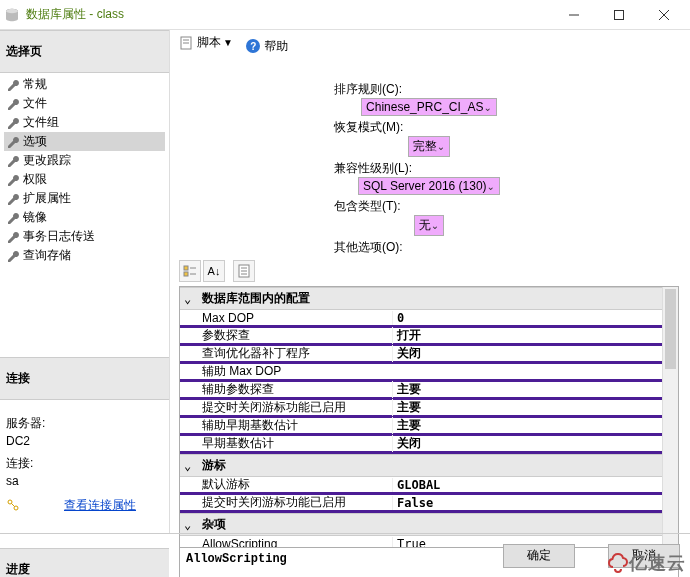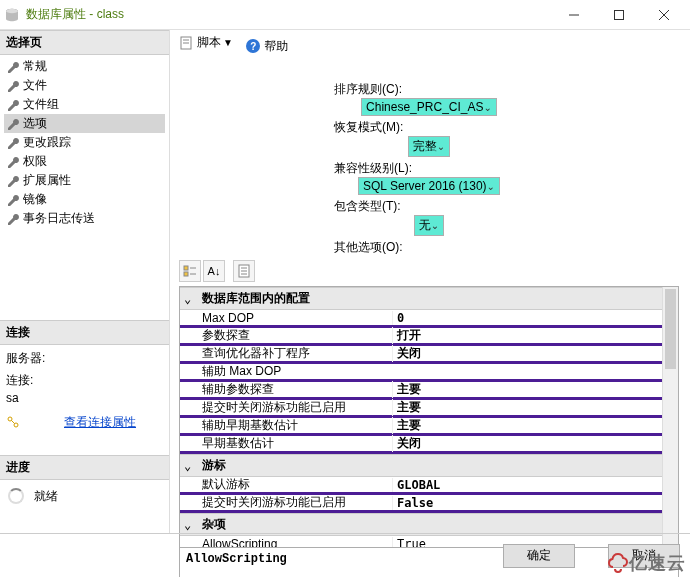--- a/index.html
+++ b/index.html
@@ -18,7 +18,7 @@
 .blue-circle { width:14px;height:14px;background:#2e75d6;border-radius:50%;color:#fff;display:flex;align-items:center;justify-content:center;font-weight:bold;font-size:10px;margin-right:4px;}
 
 .sidebar { position:absolute; left:0; top:30px; width:170px; bottom:44px; background:#fff; border-right:1px solid #ddd; }
-.section-hdr { background:#e8e8e8; font-weight:bold; padding:3px 6px; border-bottom:1px solid #ccc; border-top:1px solid #ccc;}
+.section-hdr { background:#e8e8e8; font-weight:bold; padding:12px 6px; border-bottom:1px solid #ccc; border-top:1px solid #ccc;}
 .nav-list { padding:2px 4px; }
 .nav-item { display:flex; align-items:center; padding:1px 2px; cursor:default; }
 .nav-item.selected { background:#d5d5d5; }

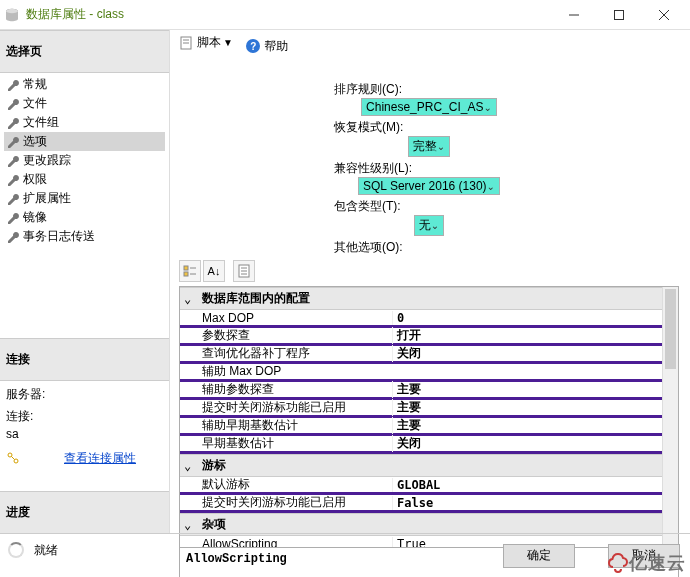--- a/index.html
+++ b/index.html
@@ -34,7 +34,7 @@
 .main { position:absolute; left:179px; top:60px; right:11px; bottom:44px; }
 .form-row { display:flex; align-items:center; margin:3px 0;flex-direction:column; }
 .form-row label { width:190px; }
-.form-row .combo { flex:1; height:20px; border:1px solid #adadad; background:#5eead4; padding:1px 4px; display:flex; align-items:center; justify-content:space-between; }
+.form-row .combo { flex:1; height:20px; border:1px solid #adadad; background:#f0abfc; padding:1px 4px; display:flex; align-items:center; justify-content:space-between; }
 .form-row .arrow { font-size:10px; color:#333; }
 
 .grid-tools { margin:4px 0; display:flex; gap:2px;}

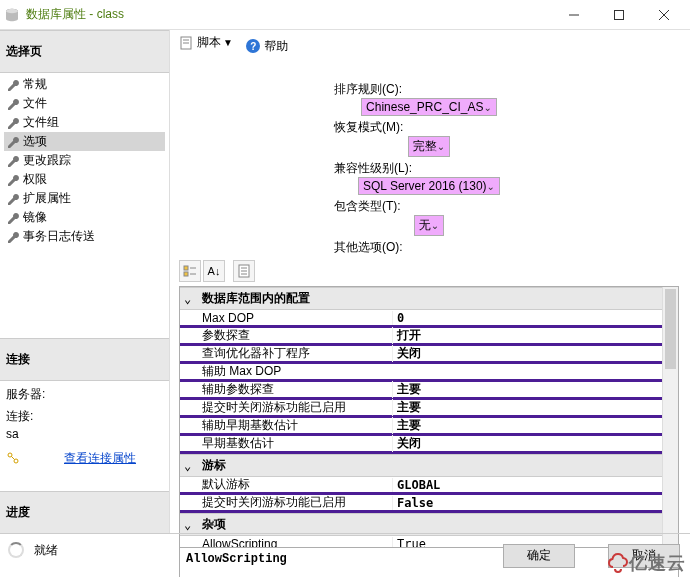--- a/index.html
+++ b/index.html
@@ -163,6 +163,12 @@
           </svg></span>
         <span>事务日志传送</span>
       </div>
+      <div class="nav-item">
+        <span class="wrench"><svg viewBox="0 0 14 14">
+            <path d="M10 2a3 3 0 00-2.9 3.8L2 10.9V13h2.1l5.1-5.1A3 3 0 1010 2z" fill="#777"></path>
+          </svg></span>
+        <span>查询存储</span>
+      </div>
     </div>
 
   <div style="height:90px;"></div>

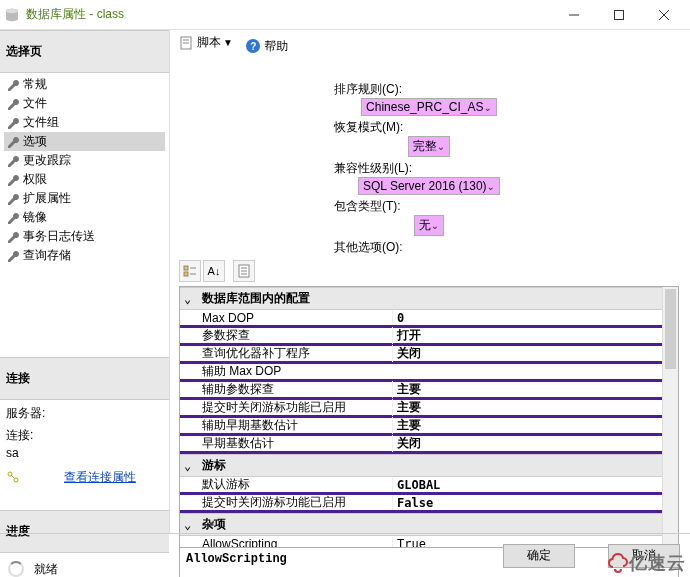--- a/index.html
+++ b/index.html
@@ -23,7 +23,7 @@
 .nav-item { display:flex; align-items:center; padding:1px 2px; cursor:default; }
 .nav-item.selected { background:#d5d5d5; }
 .nav-item .wrench { width:14px;height:14px; margin-right:3px; }
-.conn-block { padding:4px 6px; line-height:1.5; }
+.conn-block { padding:14px 6px; line-height:1.5; }
 .link-row { display:flex; align-items:center; color:#0645cc; text-decoration:underline; cursor:pointer;}
 .link-row .linkico { width:14px;height:14px;margin-right:4px; }
 

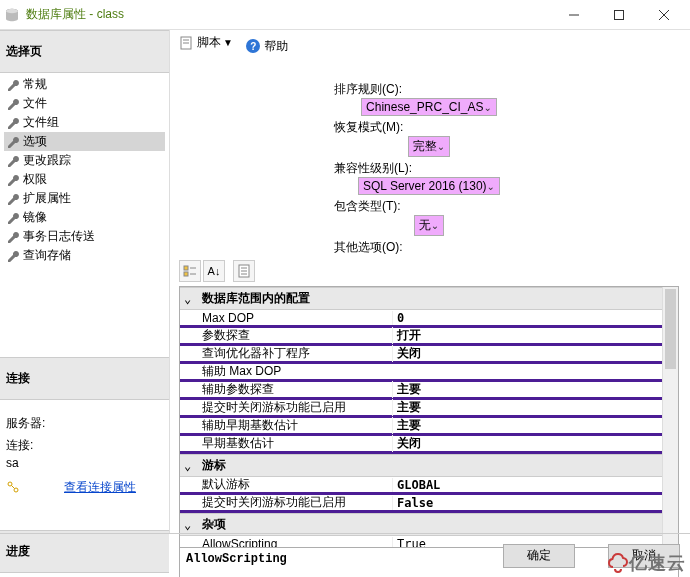--- a/index.html
+++ b/index.html
@@ -175,6 +175,7 @@
   <div class="section-hdr">连接</div>
   <div class="conn-block">
     <div>服务器:</div>
+    <div>DC2</div>
     <div style="margin-top:4px;">连接:</div>
     <div>sa</div>
     <div class="link-row" style="margin-top:6px;gap:40px;">

